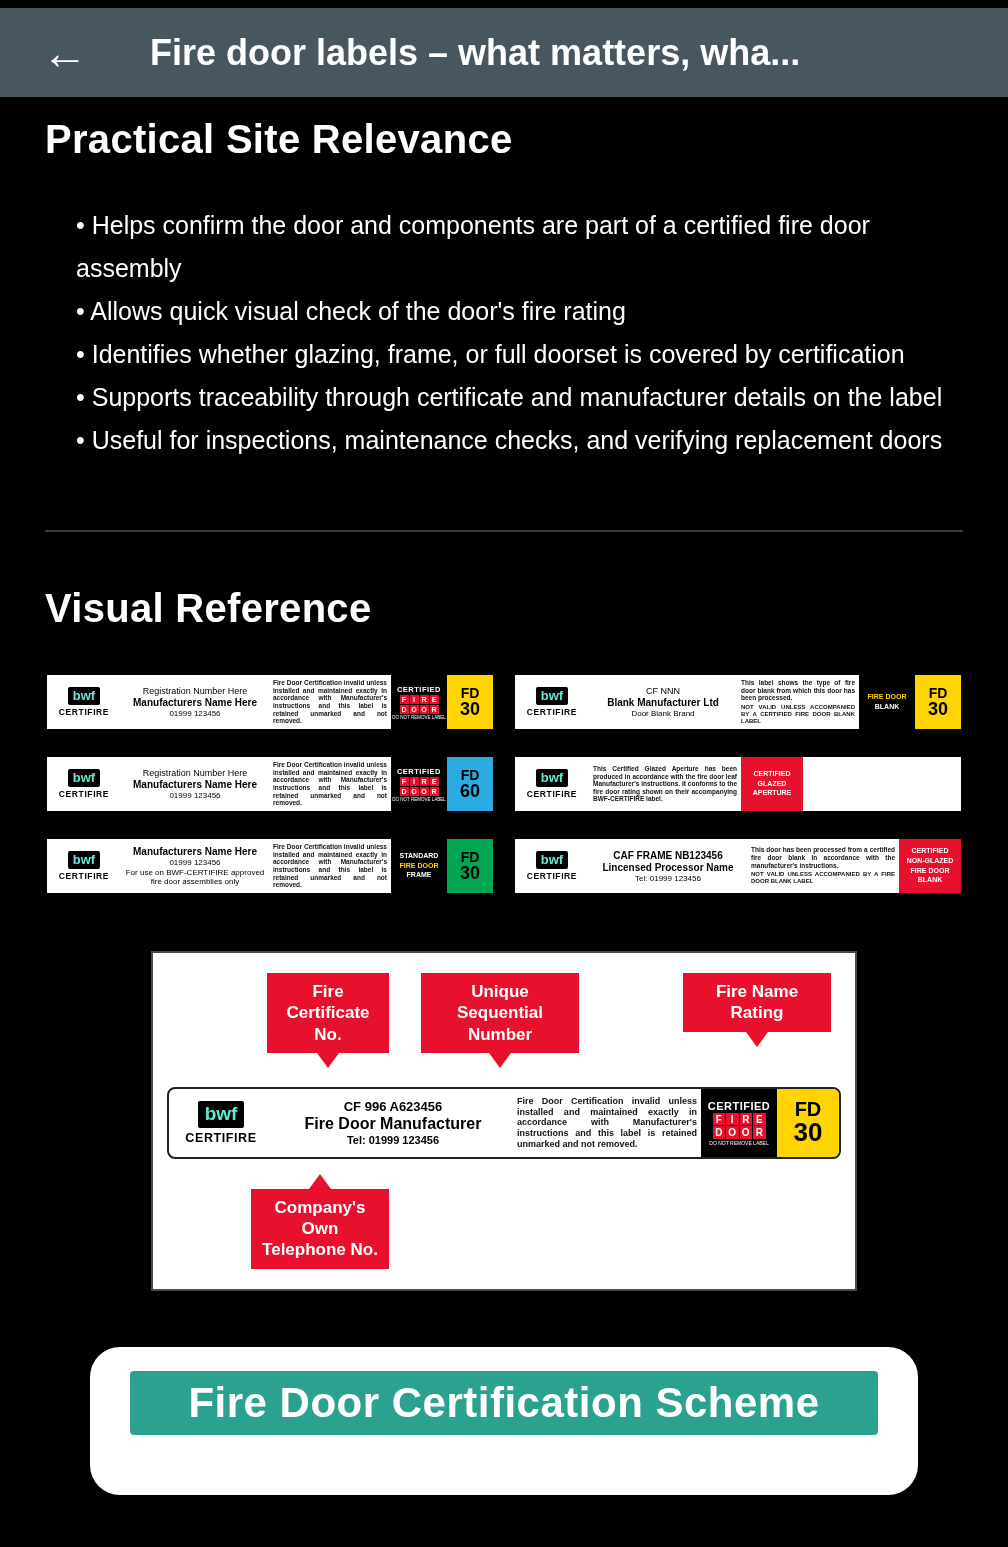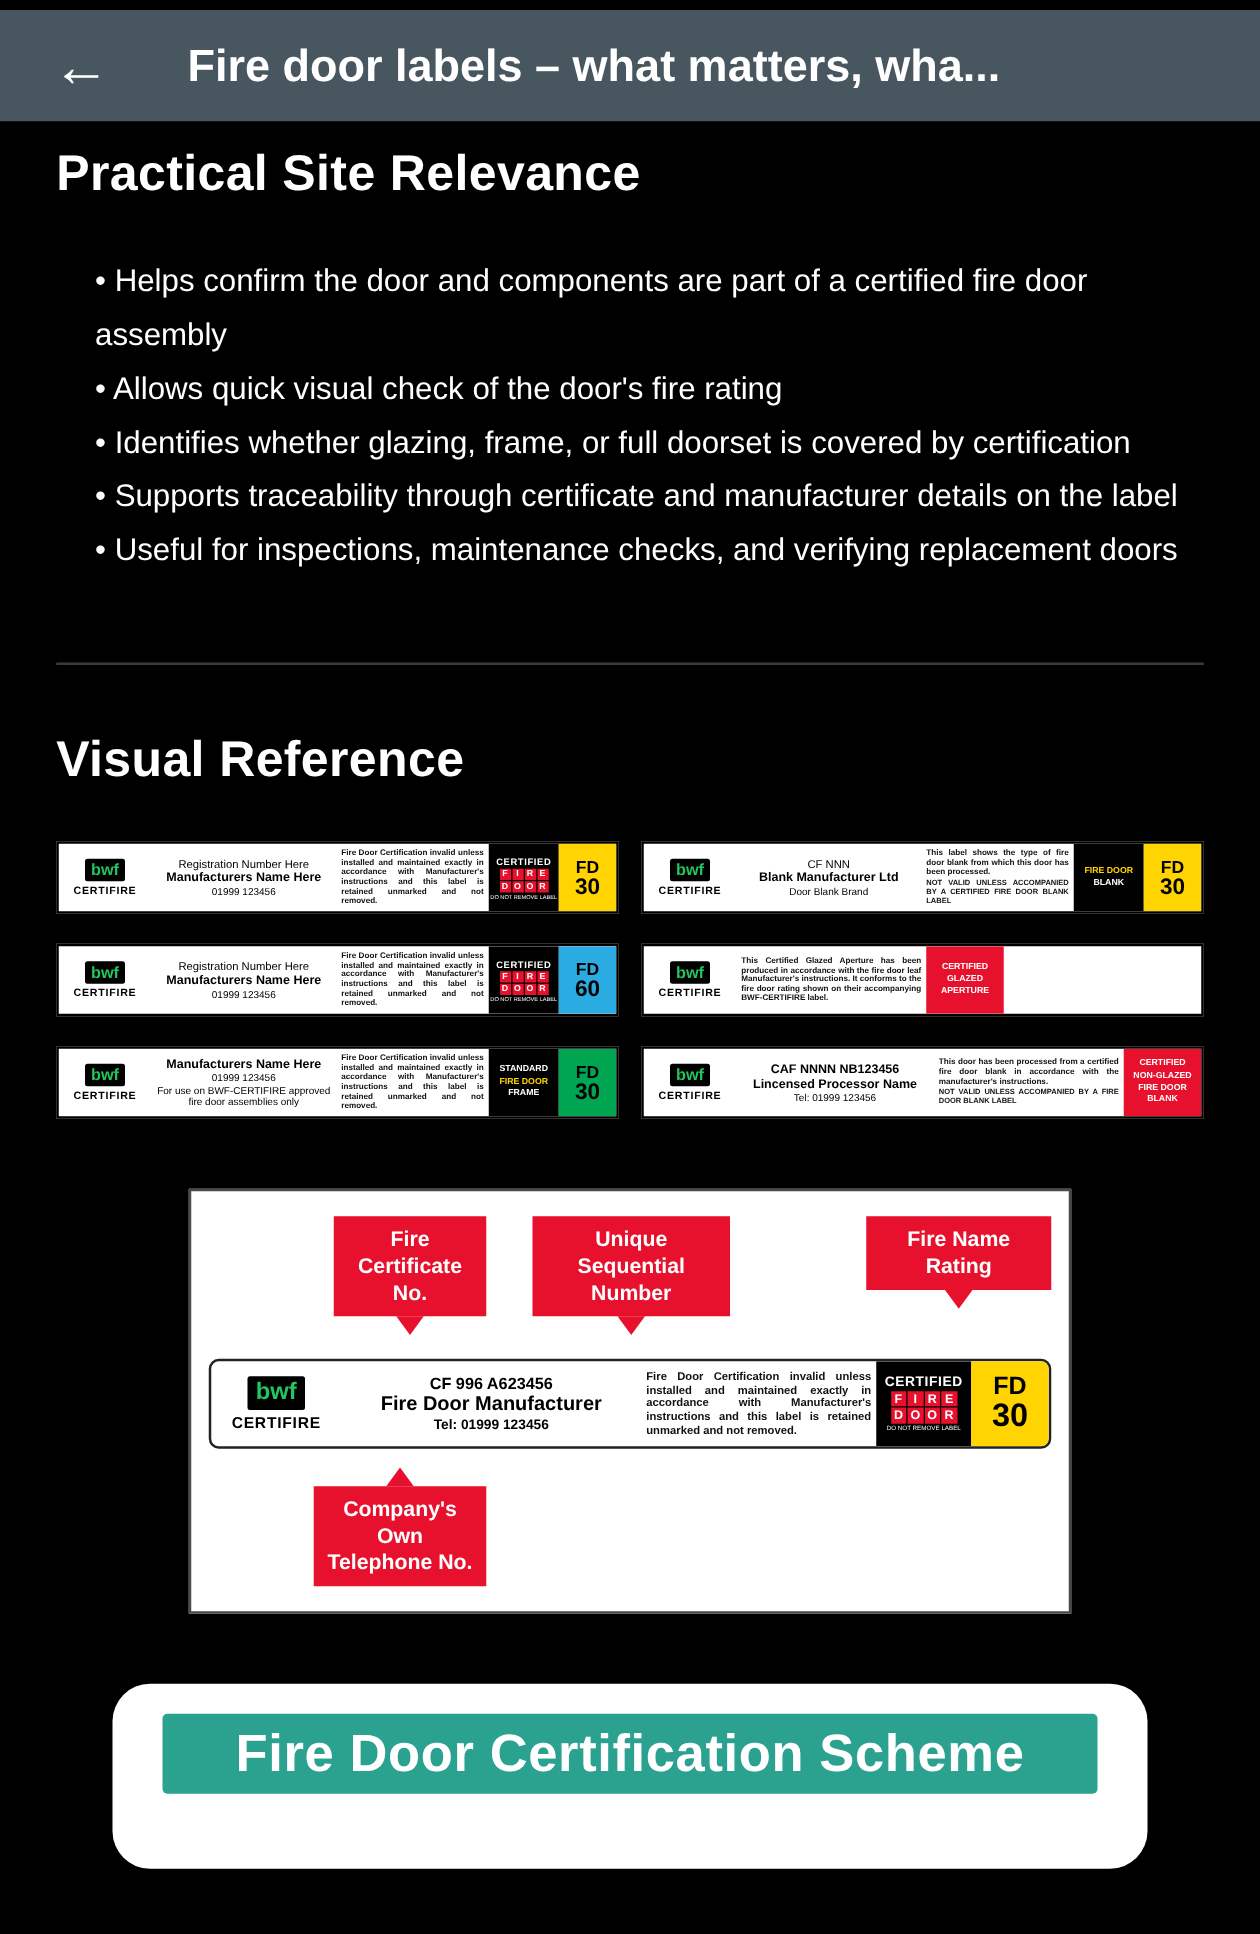--- a/index.html
+++ b/index.html
@@ -40,7 +40,7 @@
     display:flex;align-items:stretch;overflow:hidden;
   }
   .lbl-logo{width:74px;display:flex;flex-direction:column;align-items:center;justify-content:center;flex:none;}
-  .bwf{background:#000;color:#22c55e;font-weight:700;font-size:13px;padding:1px 5px;border-radius:2px;line-height:1.2;text-align:right;}
+  .bwf{background:#000;color:#5eead4;font-weight:700;font-size:13px;padding:1px 5px;border-radius:2px;line-height:1.2;text-align:right;}
   .certifire{font-size:8.5px;font-weight:800;letter-spacing:.6px;margin-top:2px;color:#000;}
   .lbl-center{flex:1;display:flex;flex-direction:column;justify-content:center;text-align:center;gap:1px;min-width:0;}
   .c1{font-size:9px;}

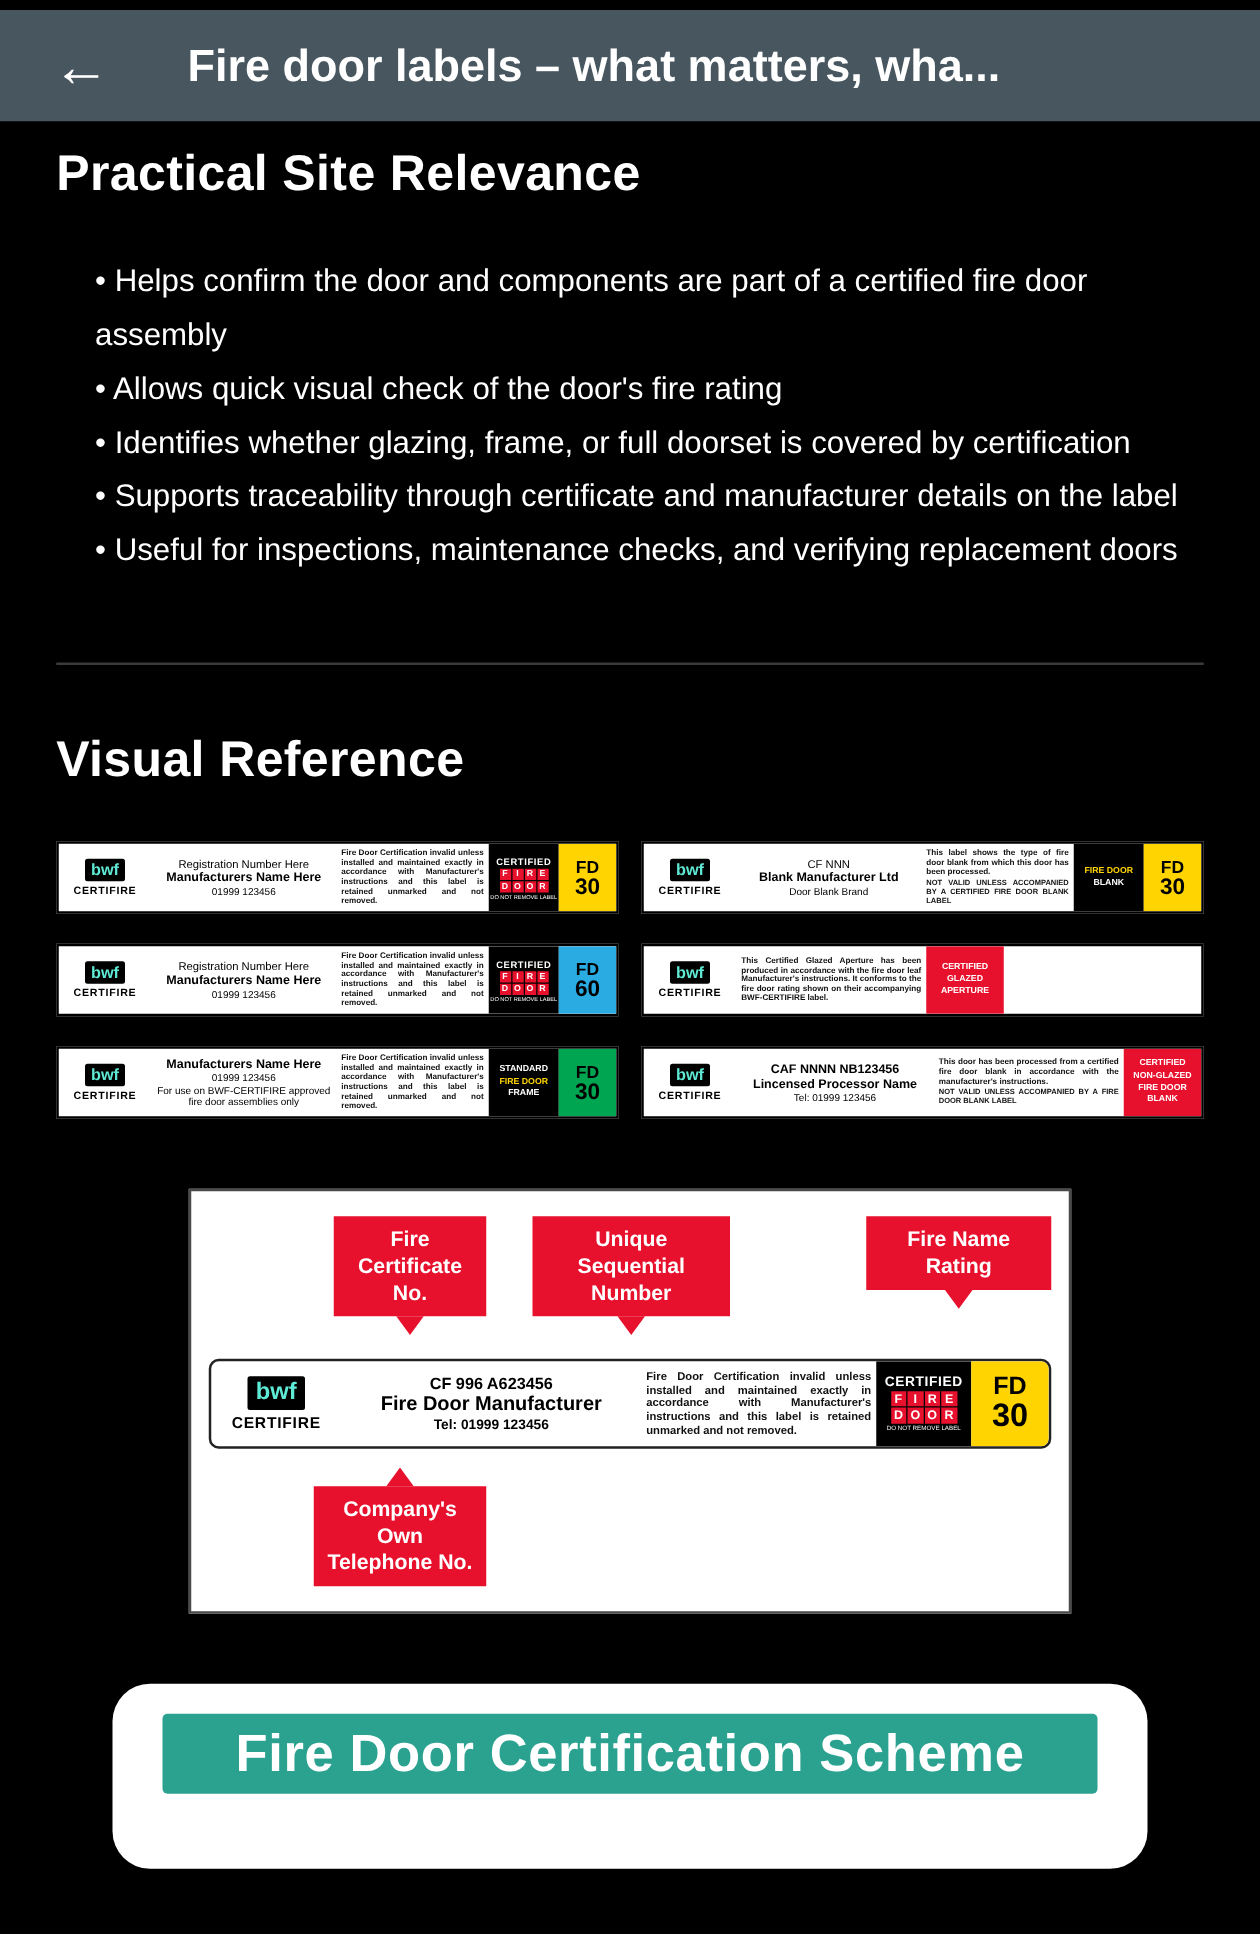--- a/index.html
+++ b/index.html
@@ -277,7 +277,7 @@
         <div class="certifire">CERTIFIRE</div>
       </div>
       <div class="lbl-center">
-        <div class="c1 bold">CAF NNNN NB123456</div>
+        <div class="c1 bold">CAF FRAME NB123456</div>
         <div class="c2">Lincensed Processor Name</div>
         <div class="c3">Tel: 01999 123456</div>
       </div>

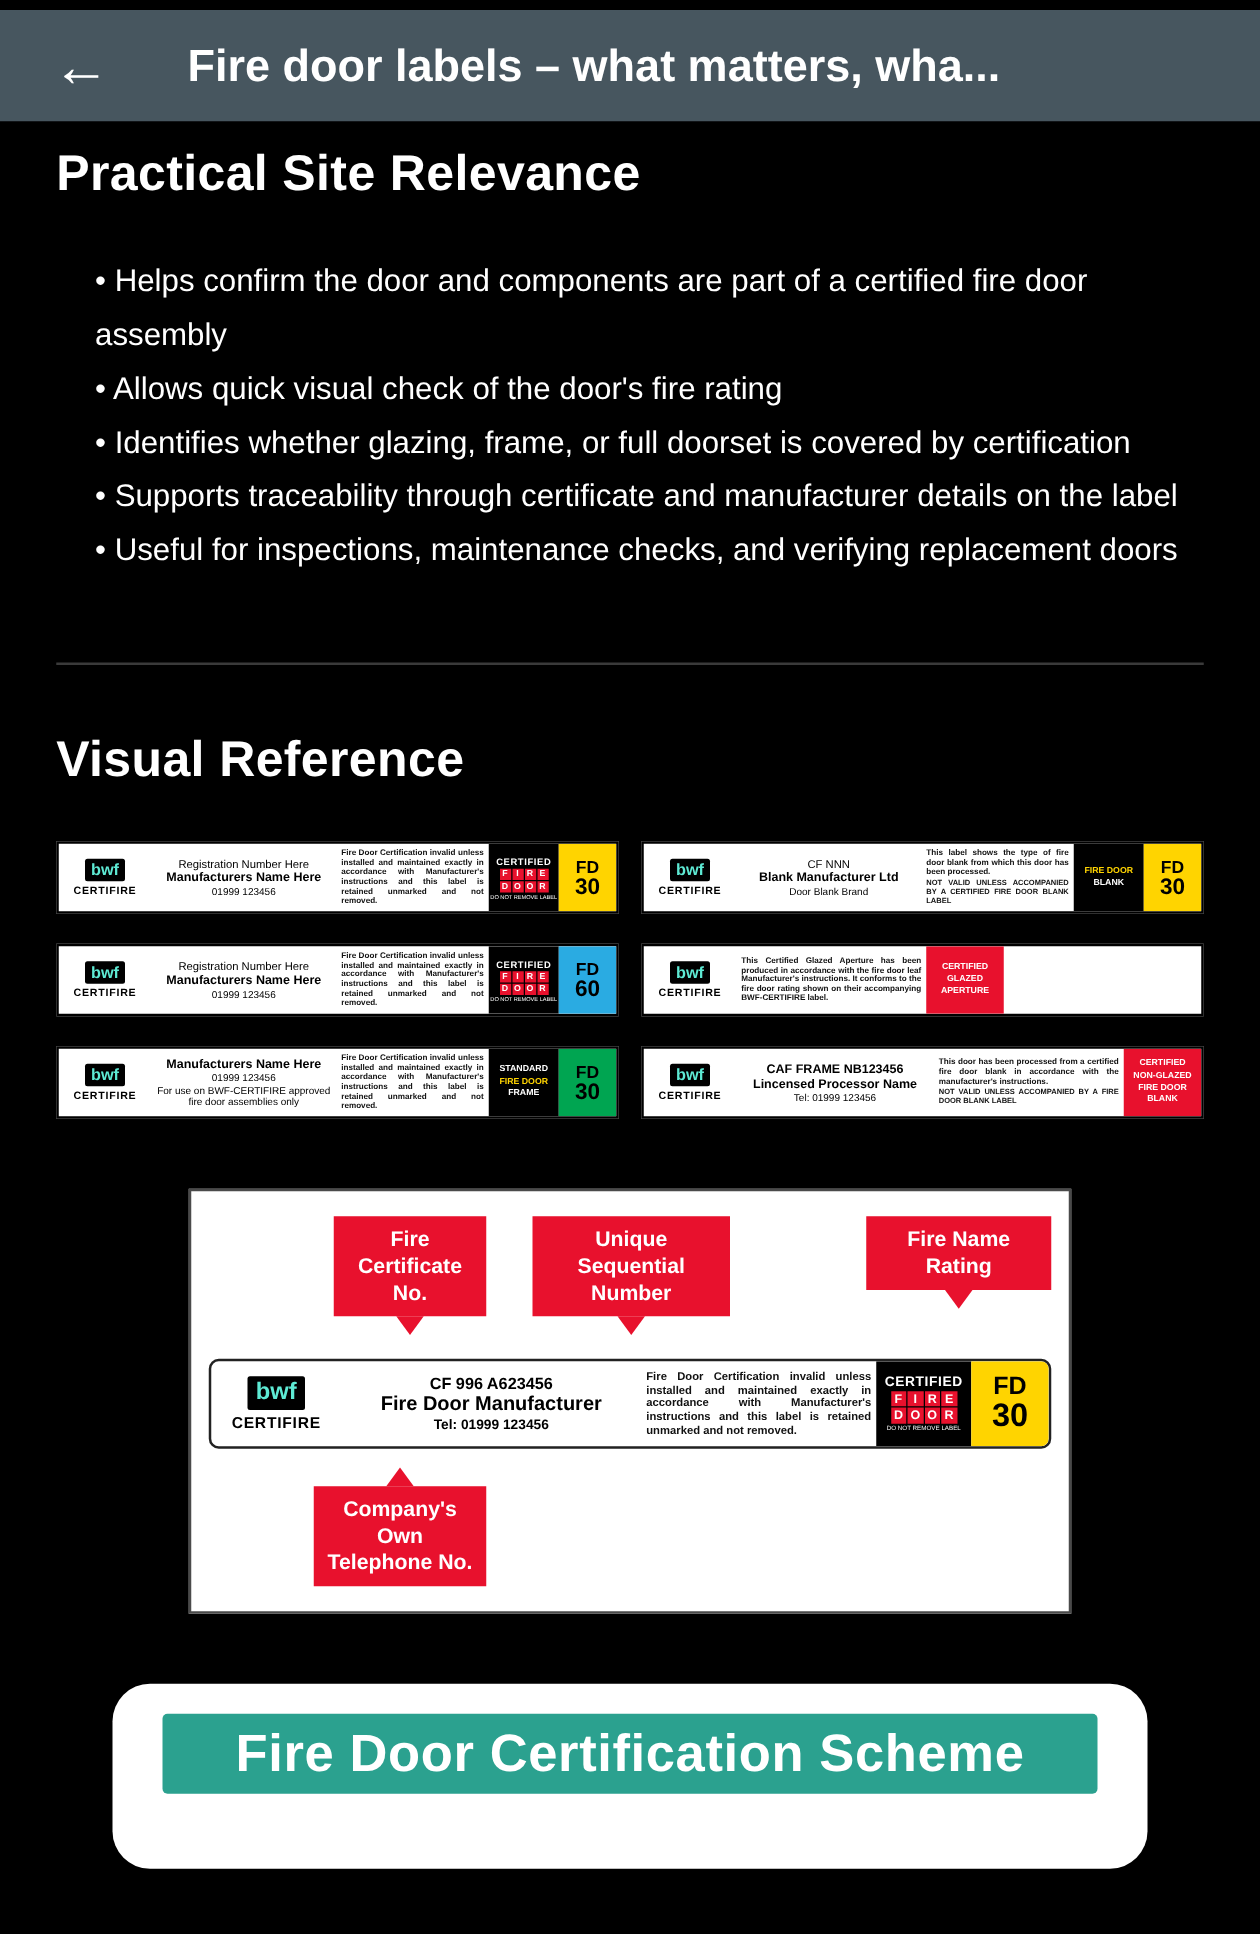--- a/index.html
+++ b/index.html
@@ -86,7 +86,7 @@
     content:"";position:absolute;bottom:100%;left:50%;transform:translateX(-50%);
     border:11px solid transparent;border-bottom:15px solid var(--accent-red);border-top:0;
   }
-  .co-row{display:flex;align-items:flex-start;justify-content:space-between;}
+  .co-row{display:flex;align-items:flex-start;}
   .co-row.top{padding-left:100px;}
   .co-cert{width:122px;}
   .co-seq{width:158px;margin-left:32px;}

